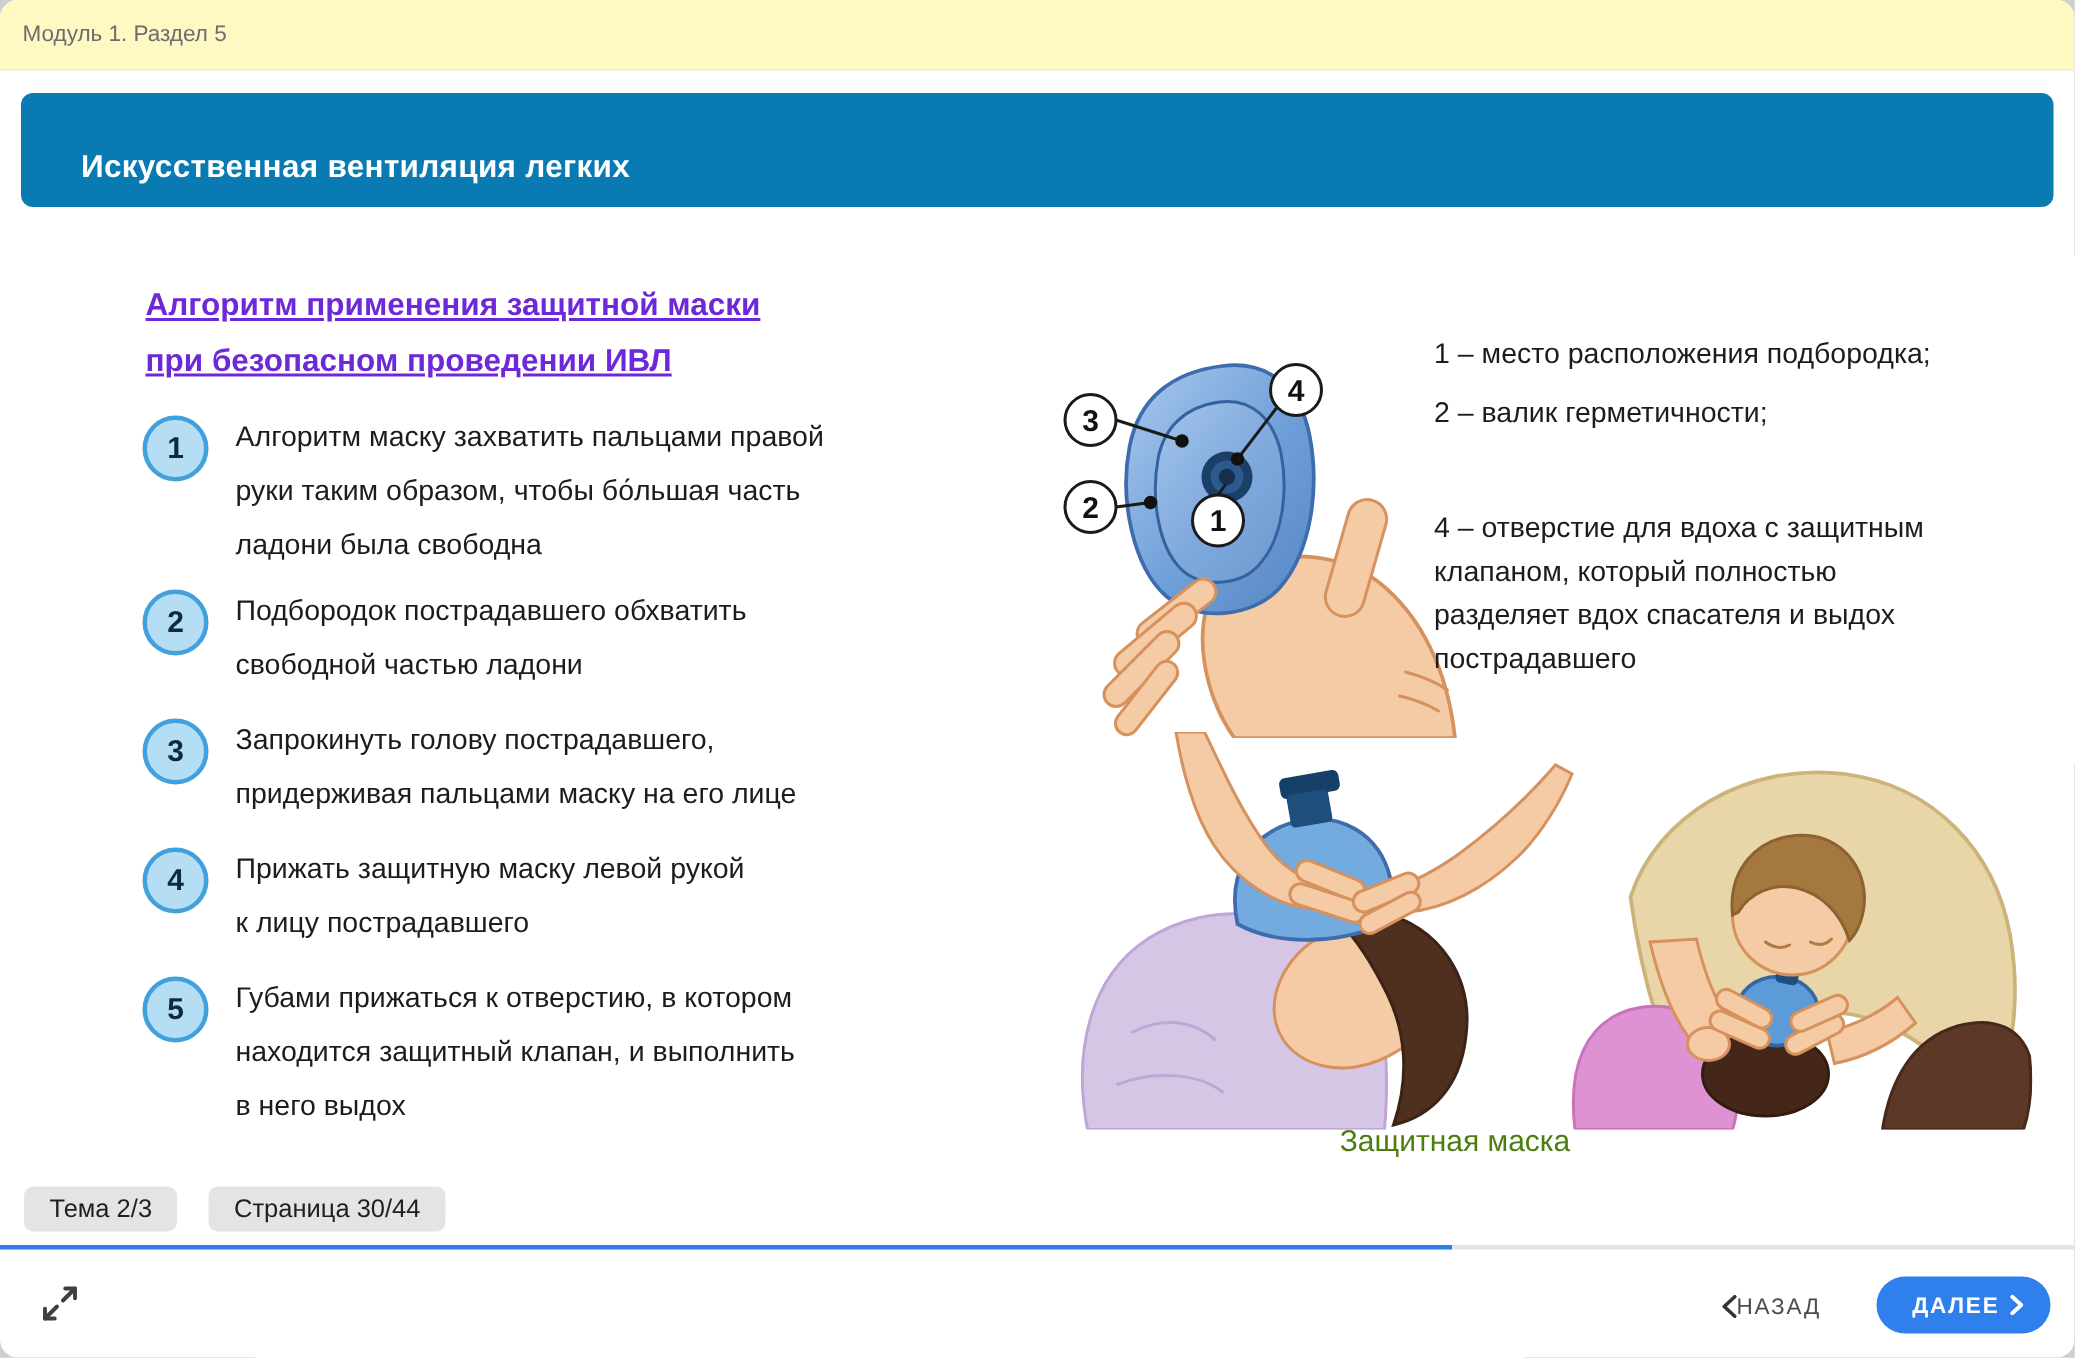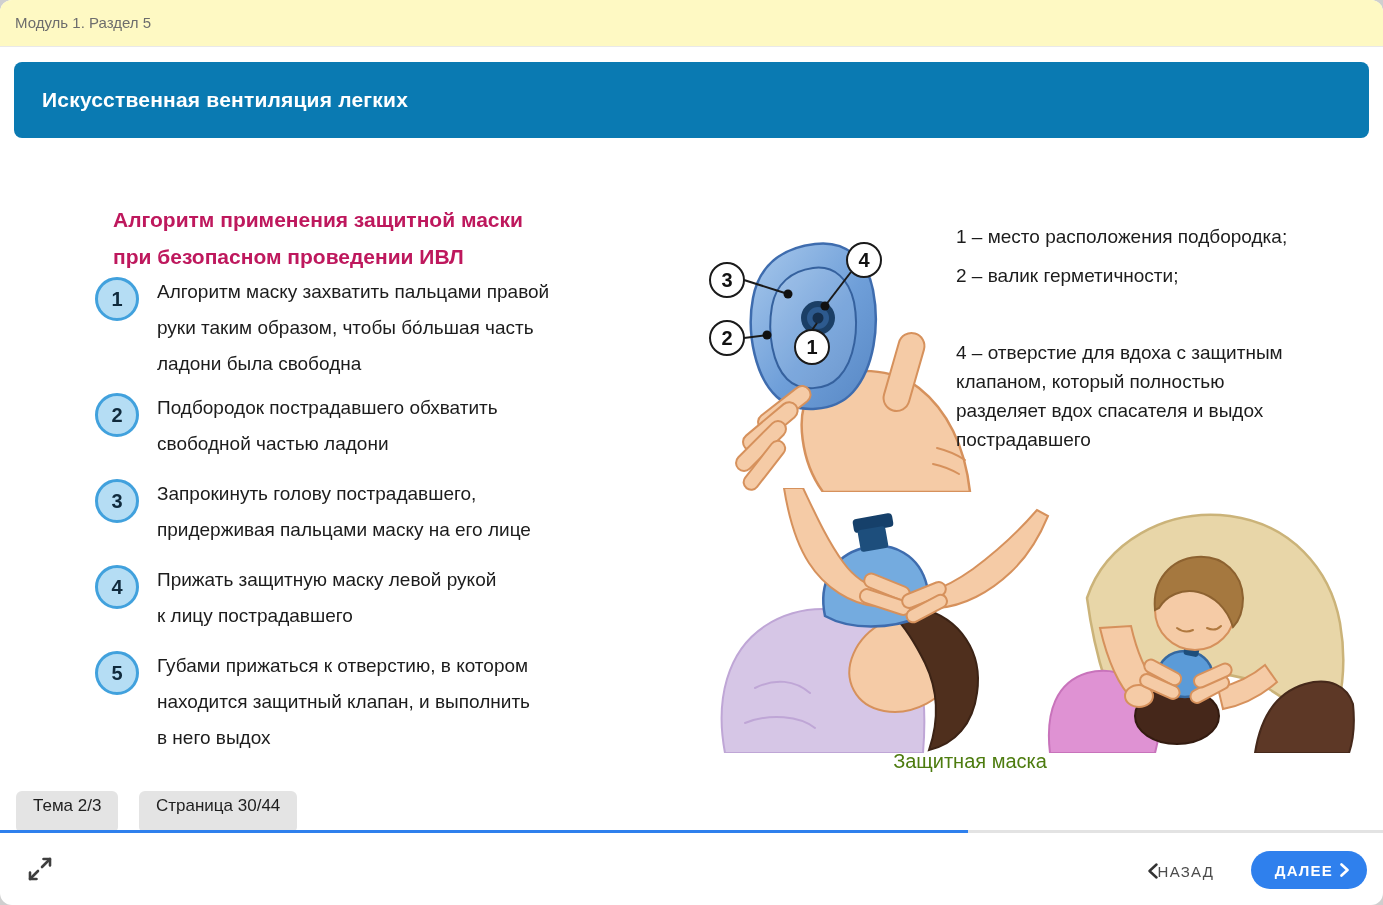--- a/index.html
+++ b/index.html
@@ -9,7 +9,7 @@
   .topbar span{position:absolute;left:15px;top:14px;font-size:15px;color:#6d6d6d;}
   
   .banner{position:absolute;left:14px;right:14px;top:62px;height:76px;background:#0a7ab2;border-radius:8px;}
-  .banner h1{position:absolute;left:28px;top:50%;transform:translateY(-50%);margin:0;color:#ffffff;font-size:21px;font-weight:bold;letter-spacing:.2px;}
+  .banner h1{position:absolute;left:28px;top:50%;transform:translateY(-50%);margin:12px;color:#ffffff;font-size:21px;font-weight:bold;letter-spacing:.2px;}
   
   .heading{position:absolute;left:97px;top:185px;margin:16px;color:#be185d;font-size:21px;font-weight:bold;line-height:37px;}
   .lines{white-space:pre-line;}

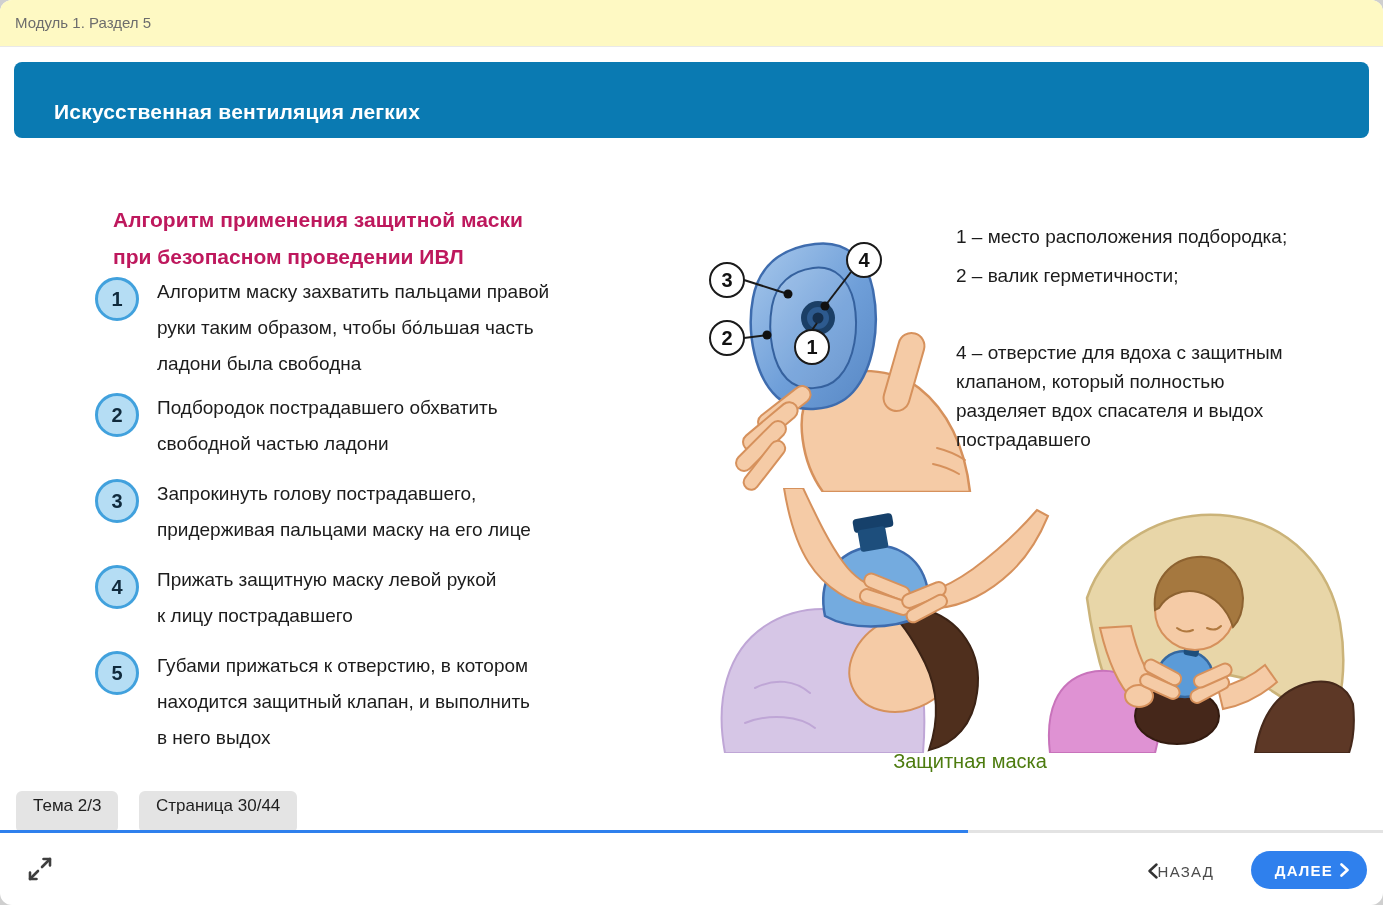--- a/index.html
+++ b/index.html
@@ -11,7 +11,7 @@
   .banner{position:absolute;left:14px;right:14px;top:62px;height:76px;background:#0a7ab2;border-radius:8px;}
   .banner h1{position:absolute;left:28px;top:50%;transform:translateY(-50%);margin:12px;color:#ffffff;font-size:21px;font-weight:bold;letter-spacing:.2px;}
   
-  .heading{position:absolute;left:97px;top:185px;margin:16px;color:#be185d;font-size:21px;font-weight:bold;line-height:37px;}
+  .heading{position:absolute;left:97px;top:185px;margin:0;color:#6d28d9;font-size:21px;font-weight:bold;line-height:37px;text-decoration:underline;}
   .lines{white-space:pre-line;}
   .step{position:absolute;left:95px;display:flex;gap:18px;align-items:flex-start;}
   .step-circle{flex:0 0 auto;width:44px;height:44px;border-radius:50%;background:#b5ddf4;border:3px solid #41a1dd;box-sizing:border-box;display:flex;align-items:center;justify-content:center;font-size:20px;font-weight:bold;color:#102a3c;}

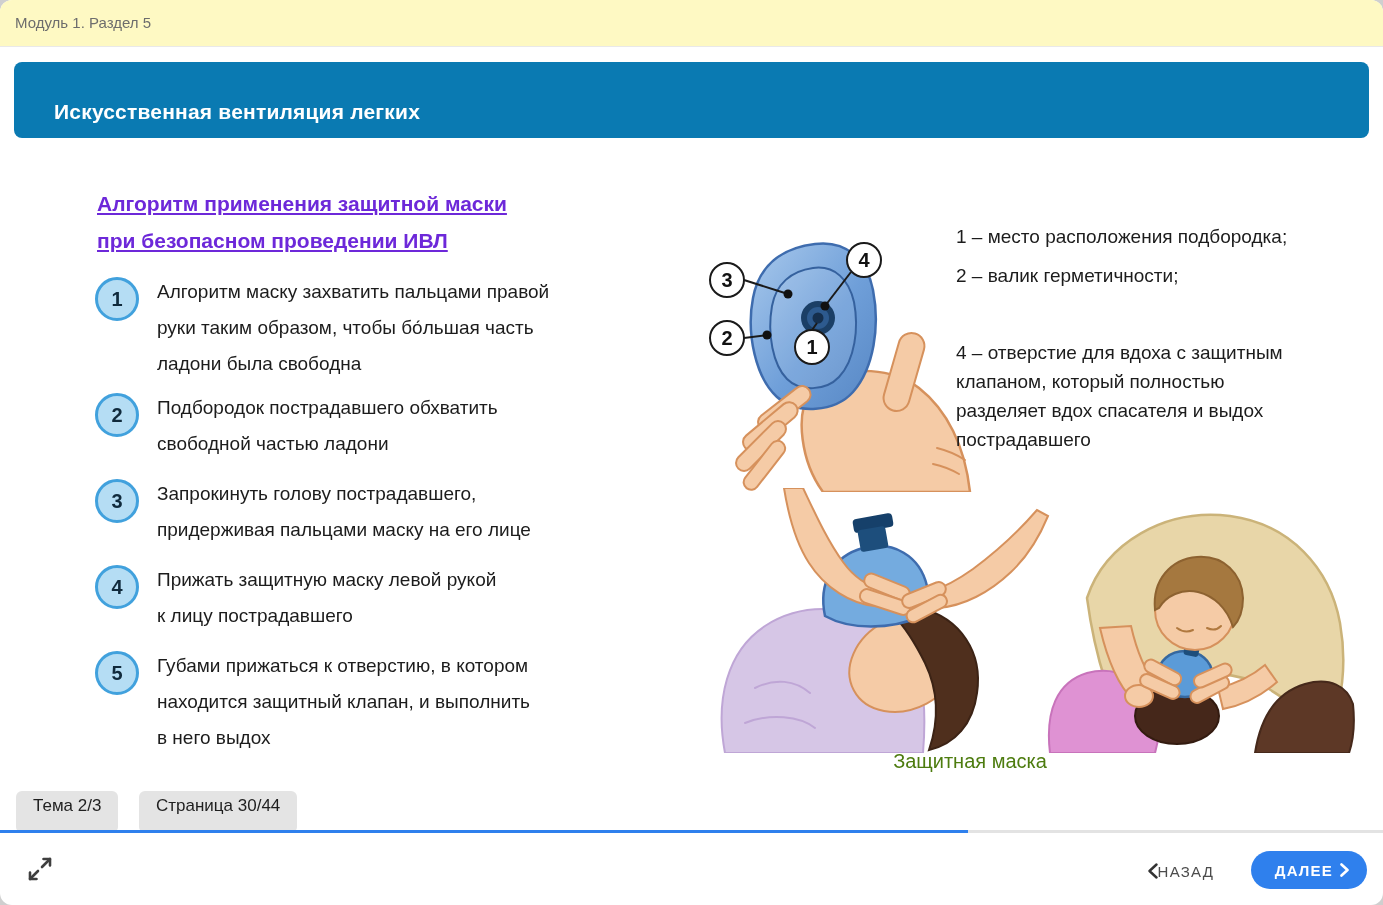--- a/index.html
+++ b/index.html
@@ -20,7 +20,7 @@
   .legend-item{position:absolute;left:956px;width:420px;font-size:19px;line-height:29px;color:#1c1c1c;margin-top:36px;}
   .figure-caption{position:absolute;left:650px;top:750px;width:640px;text-align:center;font-size:20px;color:#4d7c0f;}
   
-  .badge{position:absolute;top:791px;height:42px;line-height:30px;padding:0 17px;background:#e4e4e4;border-radius:6px;font-size:17px;color:#1f1f1f;}
+  .badge{position:absolute;top:791px;height:30px;line-height:30px;padding:0 17px;background:#e4e4e4;border-radius:6px;font-size:17px;color:#1f1f1f;}
   
   .progress{position:absolute;left:0;top:830px;width:100%;height:3px;background:#e3e3e3;}
   .progress-fill{height:100%;background:#2f80ed;width:70%;}

